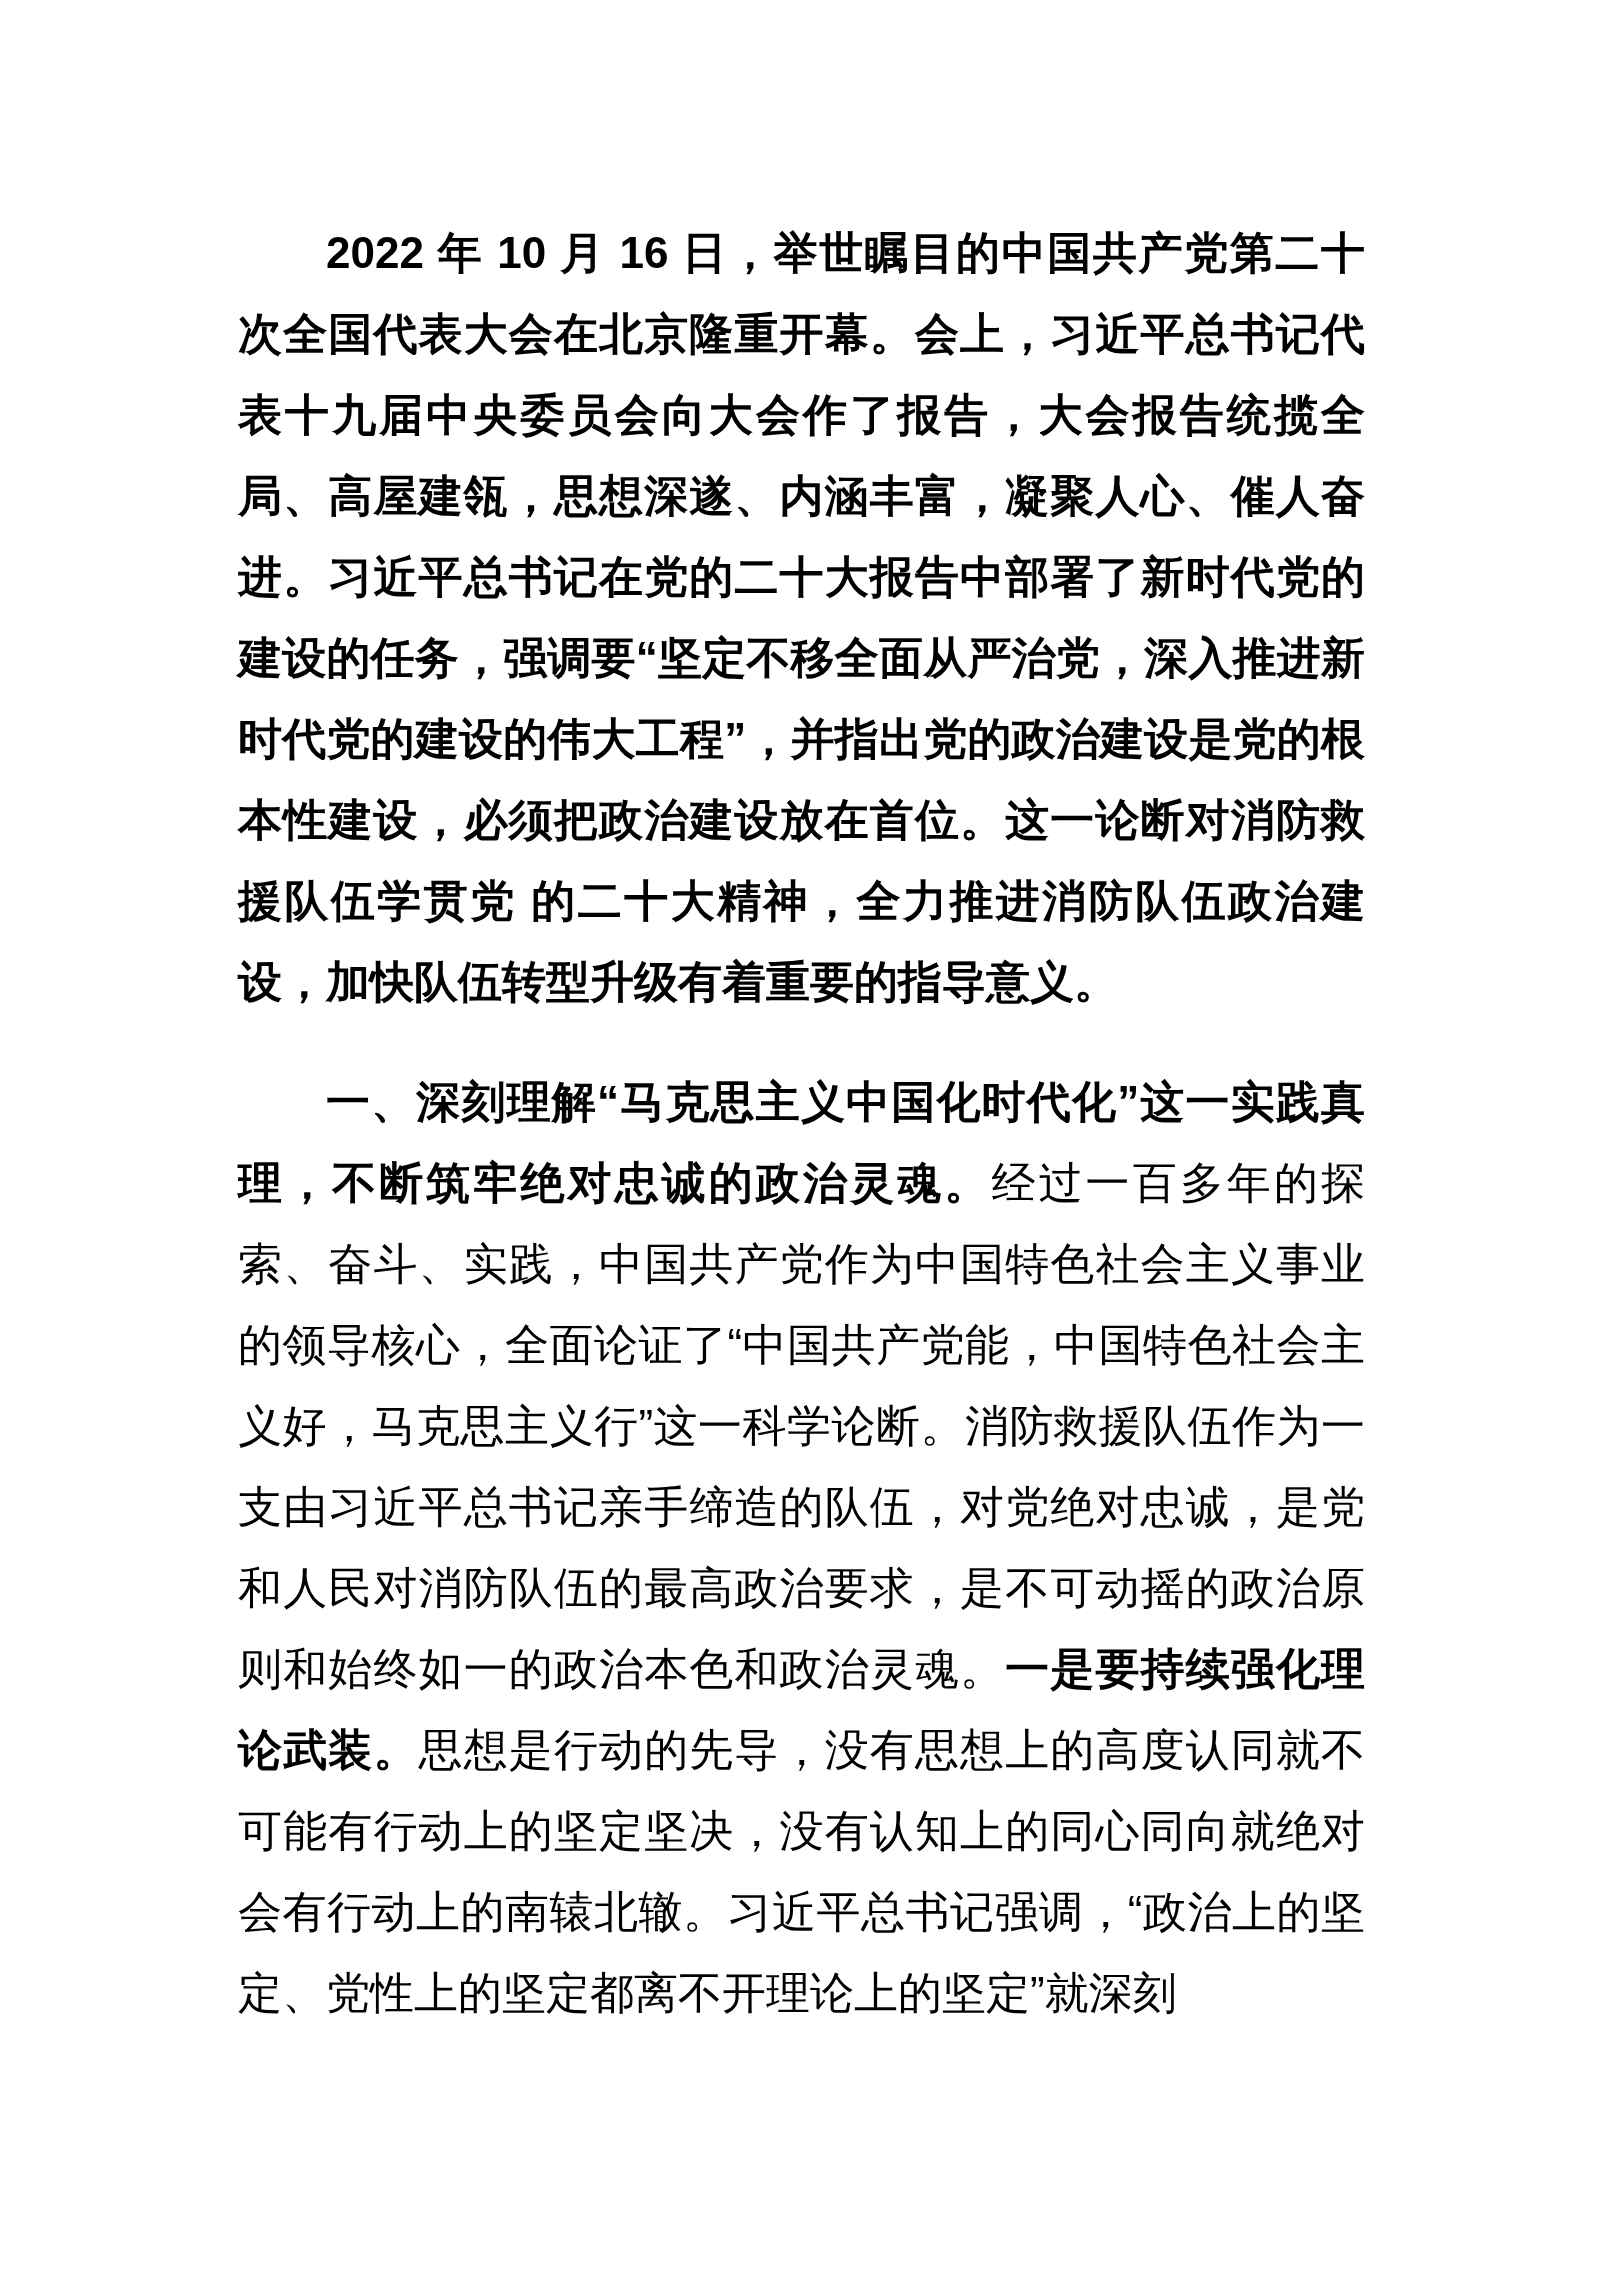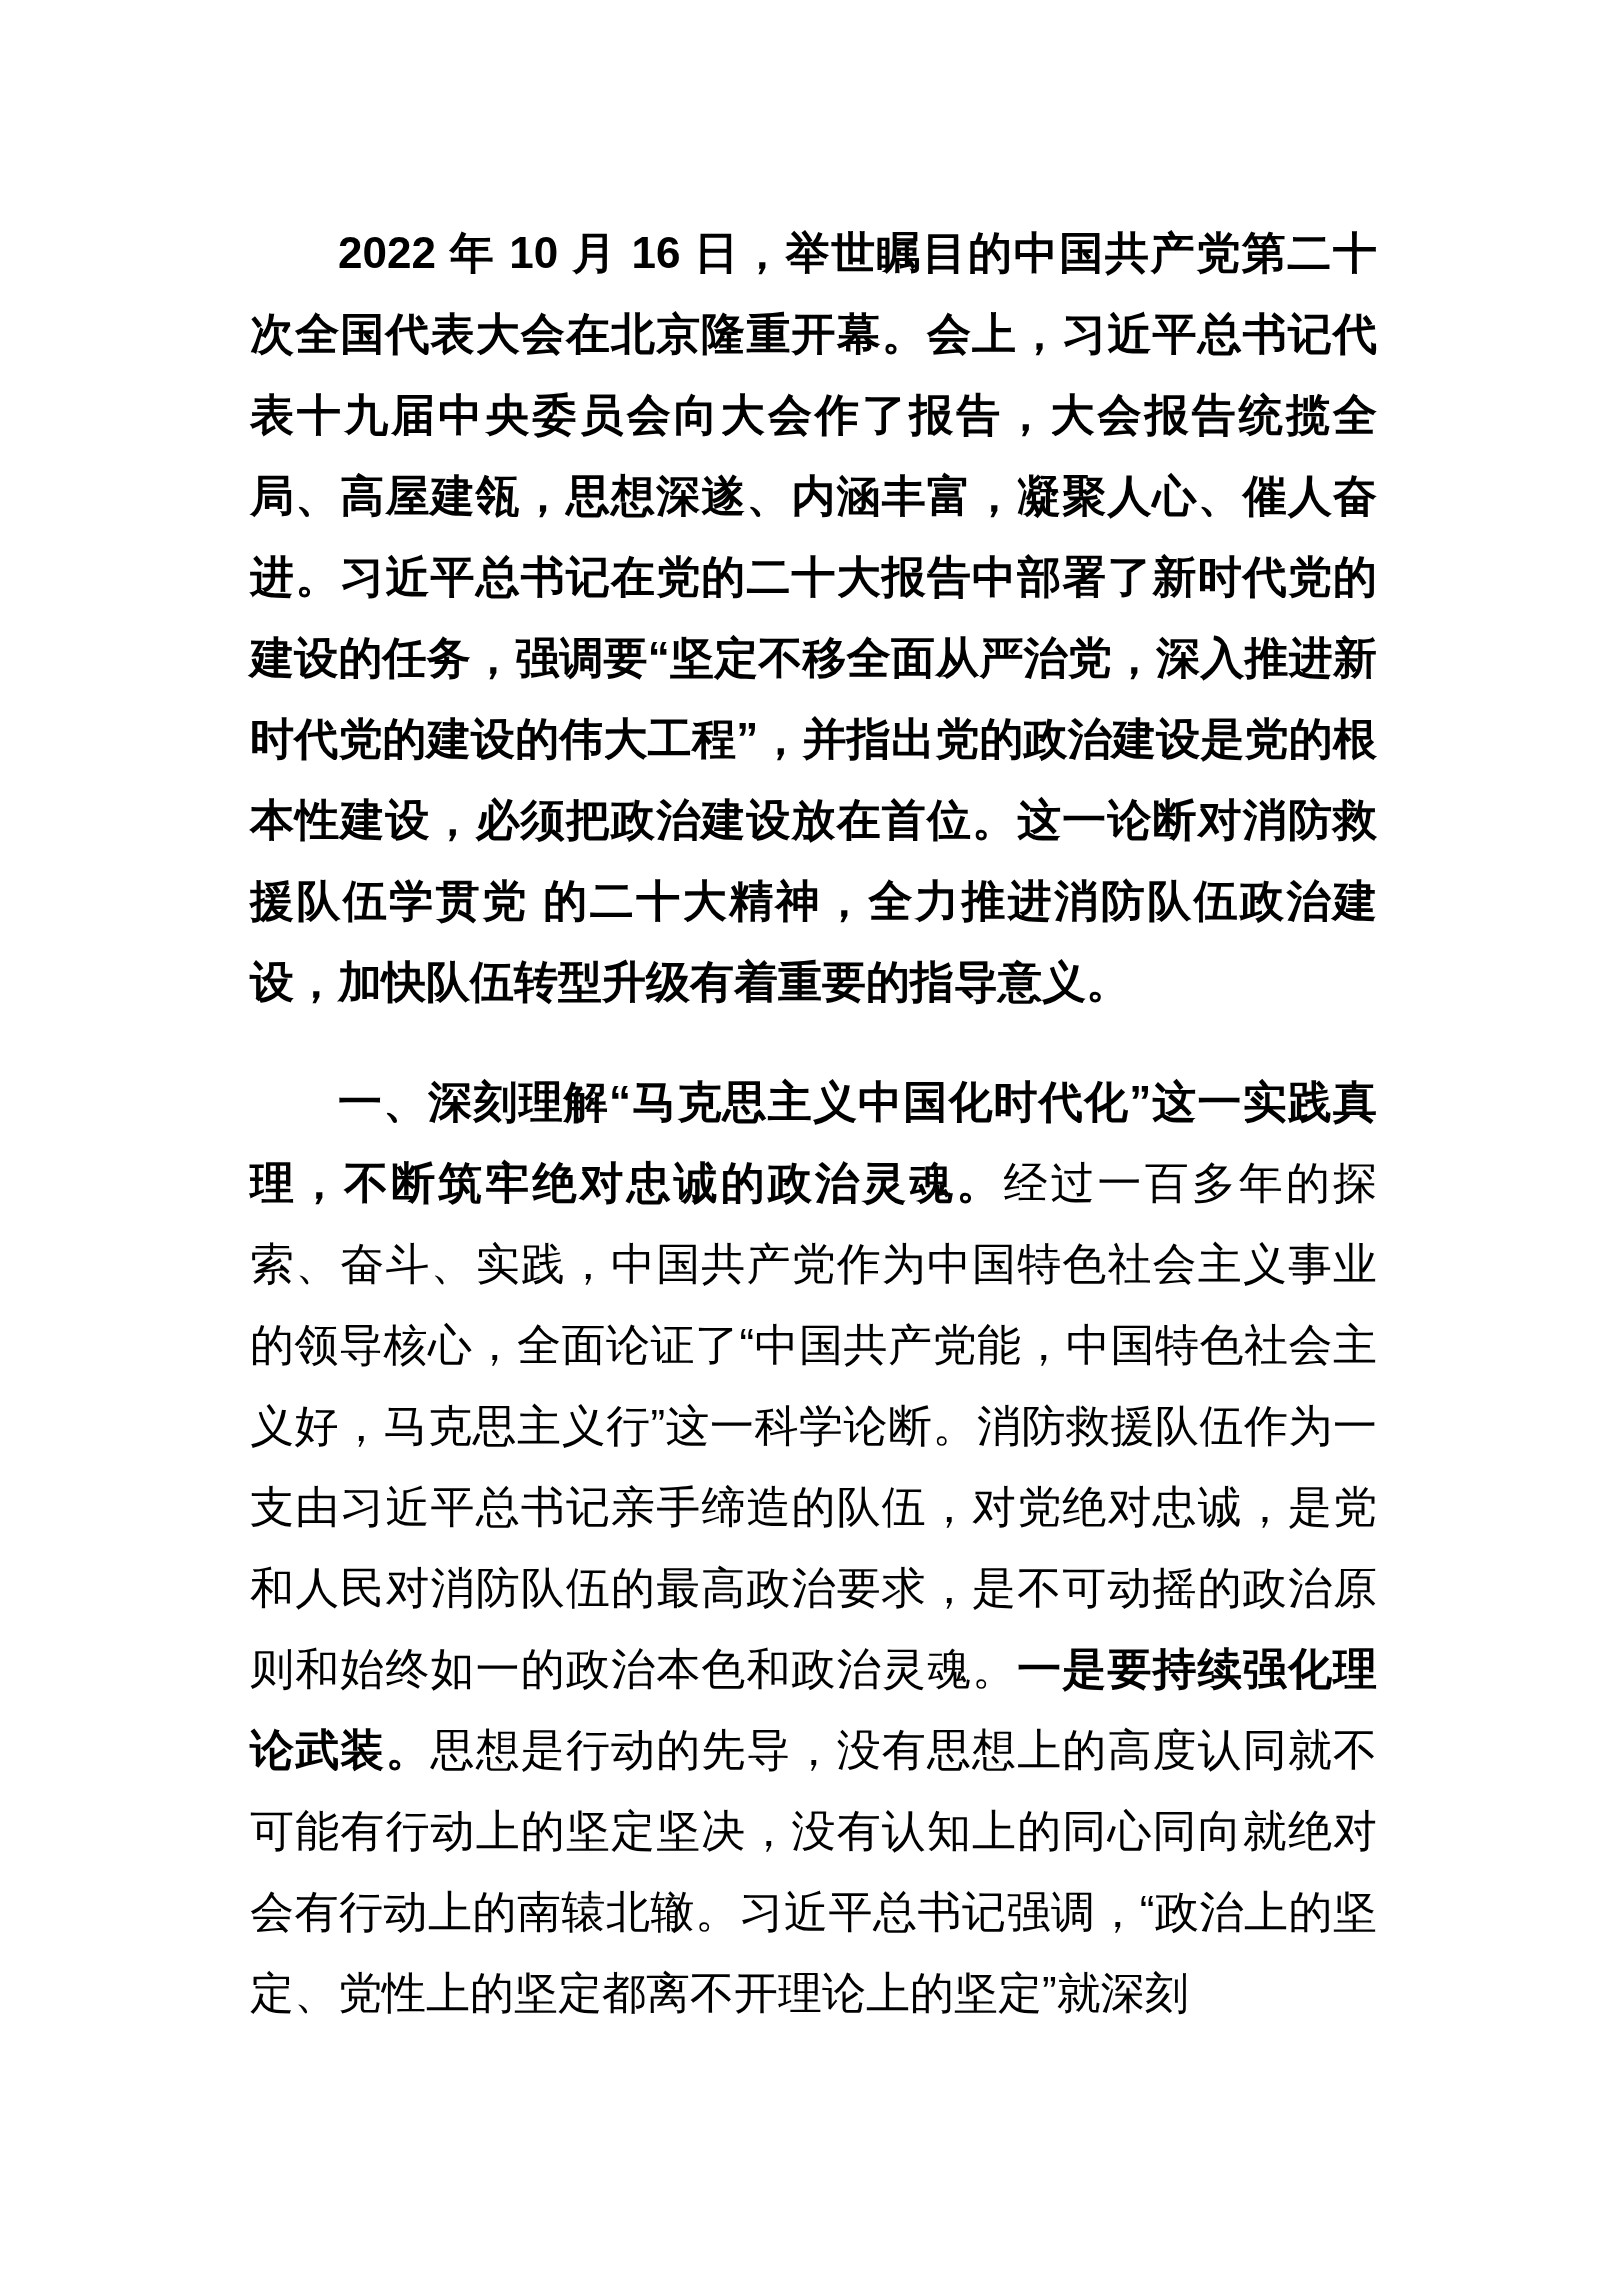--- a/index.html
+++ b/index.html
@@ -16,7 +16,7 @@
   }
   .doc-content {
     position: absolute;
-    left: 250px;
+    left: 238px;
     top: 212px;
     width: 1127px;
   }

